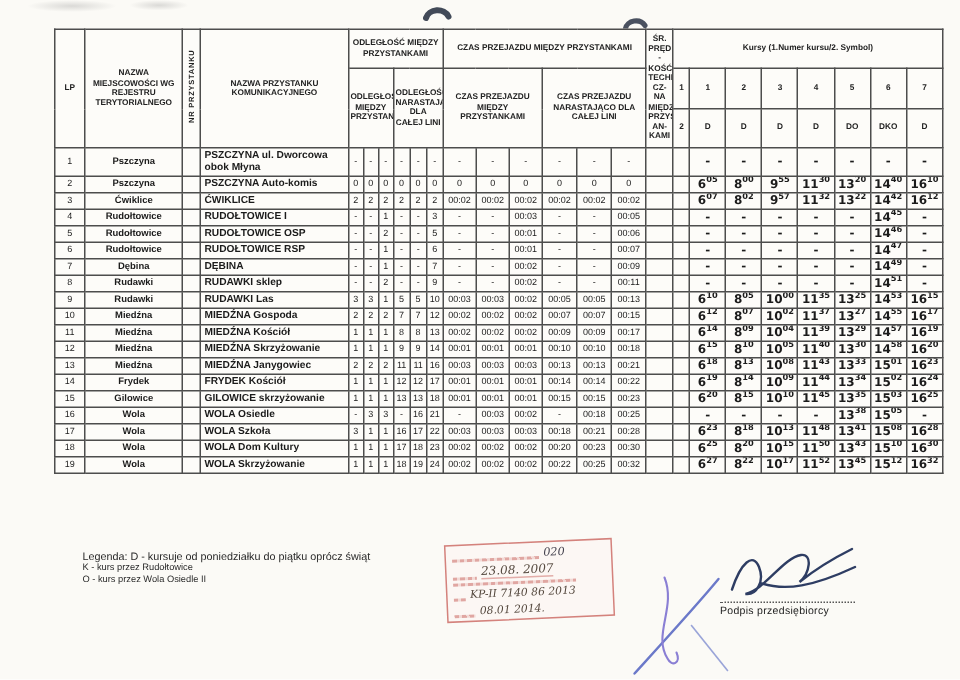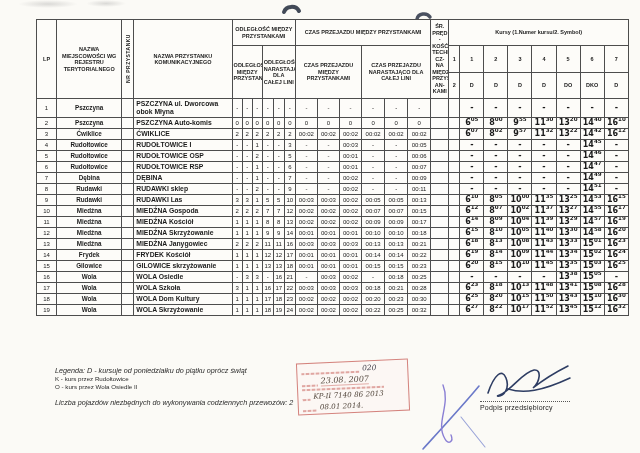--- a/index.html
+++ b/index.html
@@ -30,7 +30,7 @@
 
   
   .legend{position:absolute;left:55px;top:366px;color:#2a2a2a;}
-  .legend .l1{font-size:7.2px;line-height:9px;font-style:italic;}
+  .legend .l1{font-size:7.2px;line-height:9px;}
   .legend .l2{font-size:6.2px;line-height:8px;}
   .legend .gap{height:7px;}
 

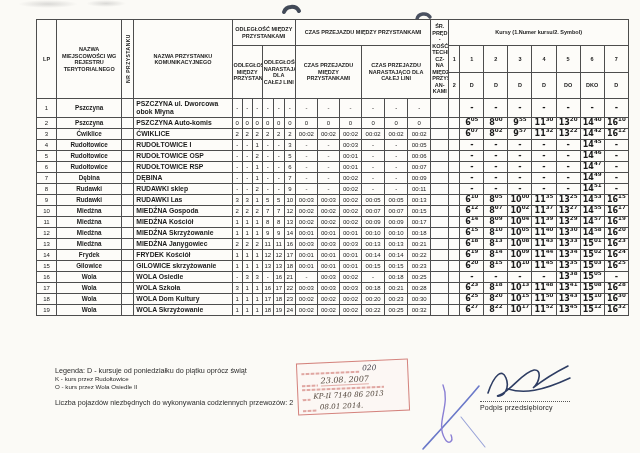--- a/index.html
+++ b/index.html
@@ -656,7 +656,6 @@
     <div class="l2">K - kurs przez Rudołtowice</div>
     <div class="l2">O - kurs przez Wola Osiedle II</div>
     <div class="gap"></div>
-    <div class="l1">Liczba pojazdów niezbędnych do wykonywania codziennych przewozów: 2</div>
   </div>
 
   <div class="stamp">

